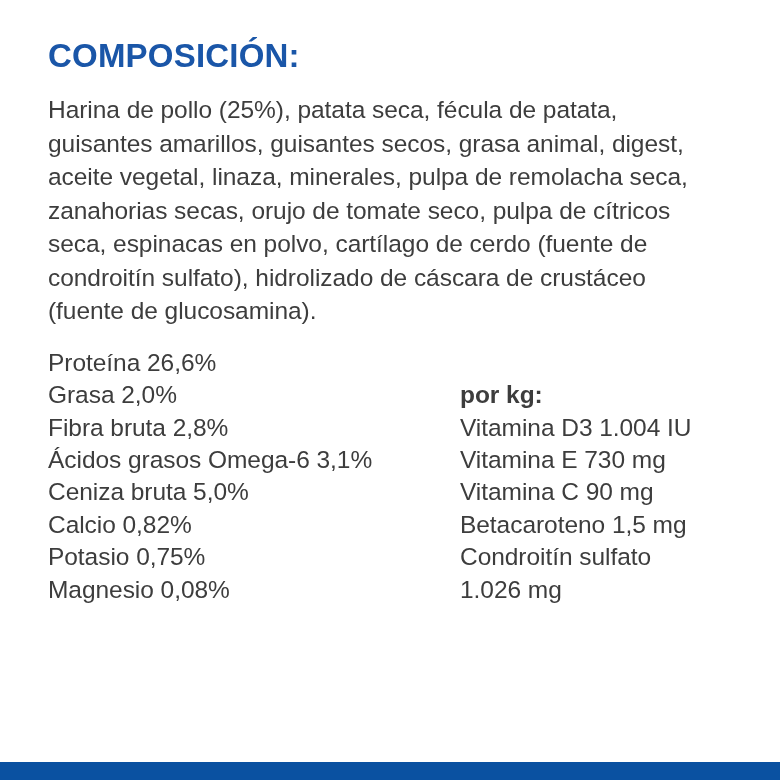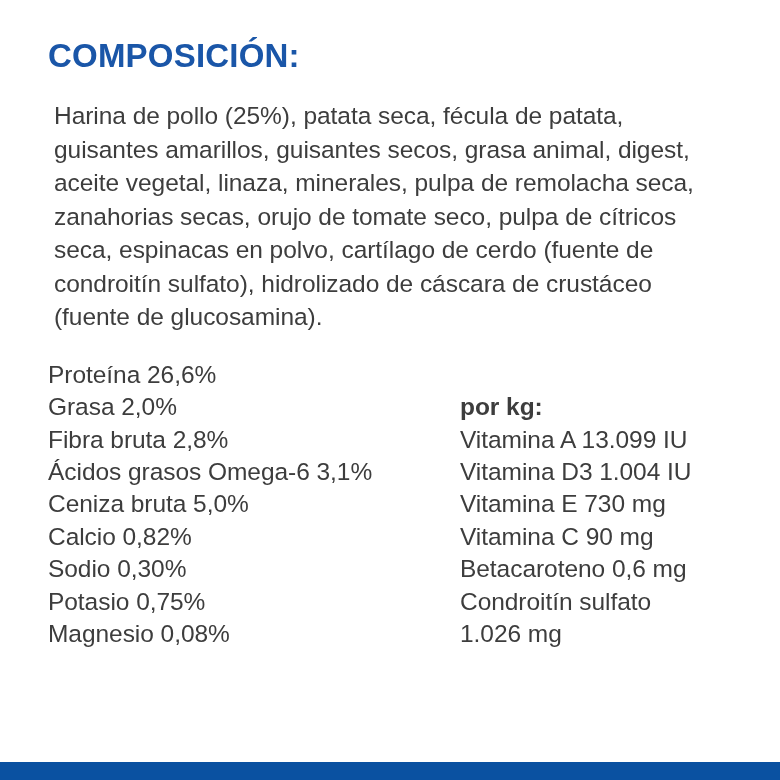--- a/index.html
+++ b/index.html
@@ -41,7 +41,7 @@
     color: #3d3d3d;
     font-size: 24.5px;
     line-height: 33.5px;
-    margin: 6px;
+    margin: 0;
     padding-top: 19px;
     max-width: 672px;
     letter-spacing: -0.05px;

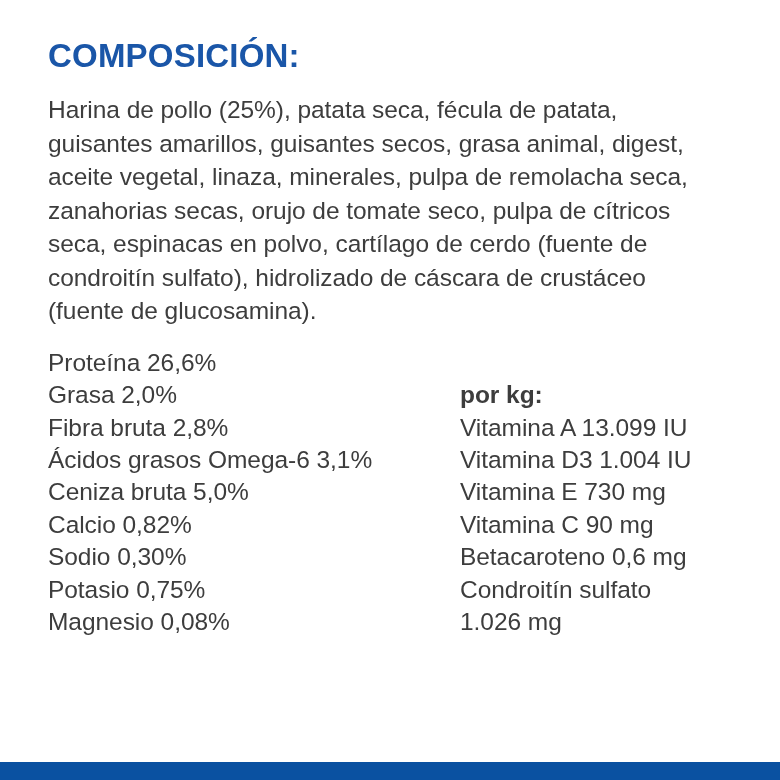--- a/index.html
+++ b/index.html
@@ -114,7 +114,6 @@
     <div class="col col-right">
       <div class="row spacer">&nbsp;</div>
       <div class="row bold">por kg:</div>
-      <div class="row">Vitamina A 13.099 IU</div>
       <div class="row">Vitamina D3 1.004 IU</div>
       <div class="row">Vitamina E 730 mg</div>
       <div class="row">Vitamina C 90 mg</div>

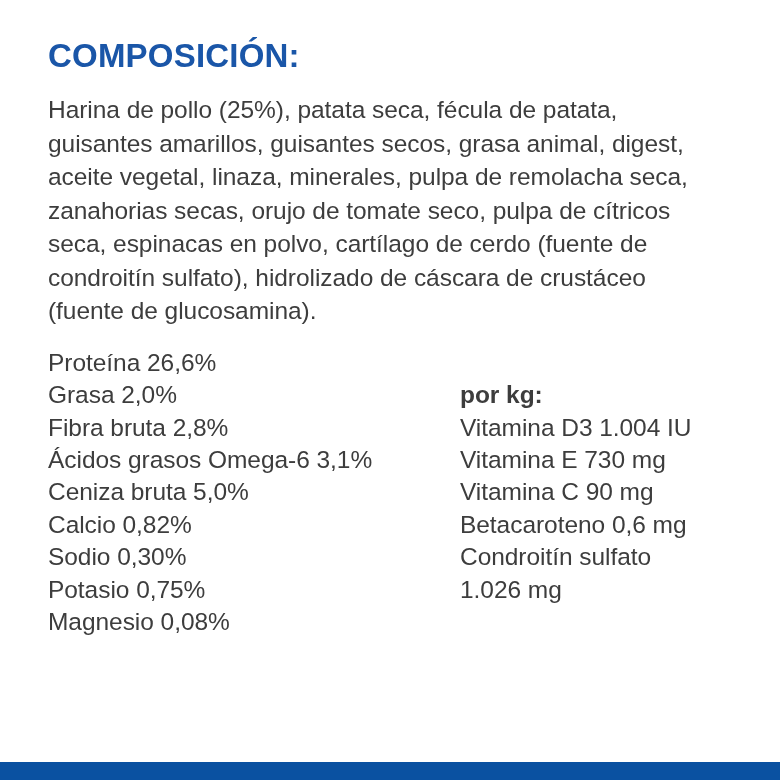--- a/index.html
+++ b/index.html
@@ -117,7 +117,7 @@
       <div class="row">Vitamina D3 1.004 IU</div>
       <div class="row">Vitamina E 730 mg</div>
       <div class="row">Vitamina C 90 mg</div>
-      <div class="row">Betacaroteno 0,6 mg</div>
+      <div class="row">Betacaroteno 1,5 mg</div>
       <div class="row">Condroitín sulfato</div>
       <div class="row">1.026 mg</div>
     </div>

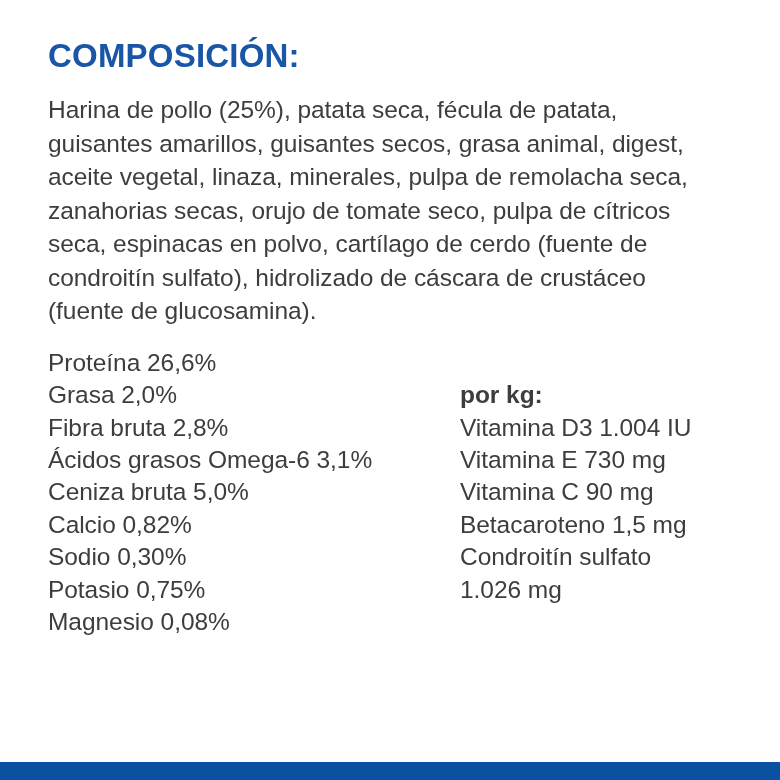--- a/index.html
+++ b/index.html
@@ -106,7 +106,6 @@
       <div class="row">Ácidos grasos Omega-6 3,1%</div>
       <div class="row">Ceniza bruta 5,0%</div>
       <div class="row">Calcio 0,82%</div>
-      <div class="row">Sodio 0,30%</div>
       <div class="row">Potasio 0,75%</div>
       <div class="row">Magnesio 0,08%</div>
     </div>

